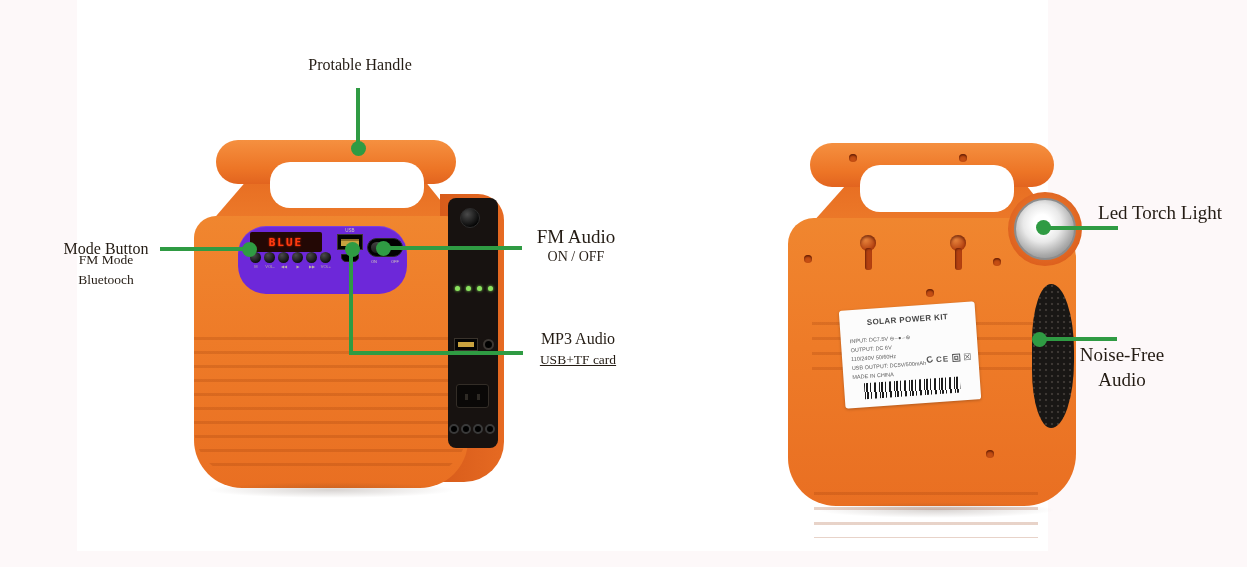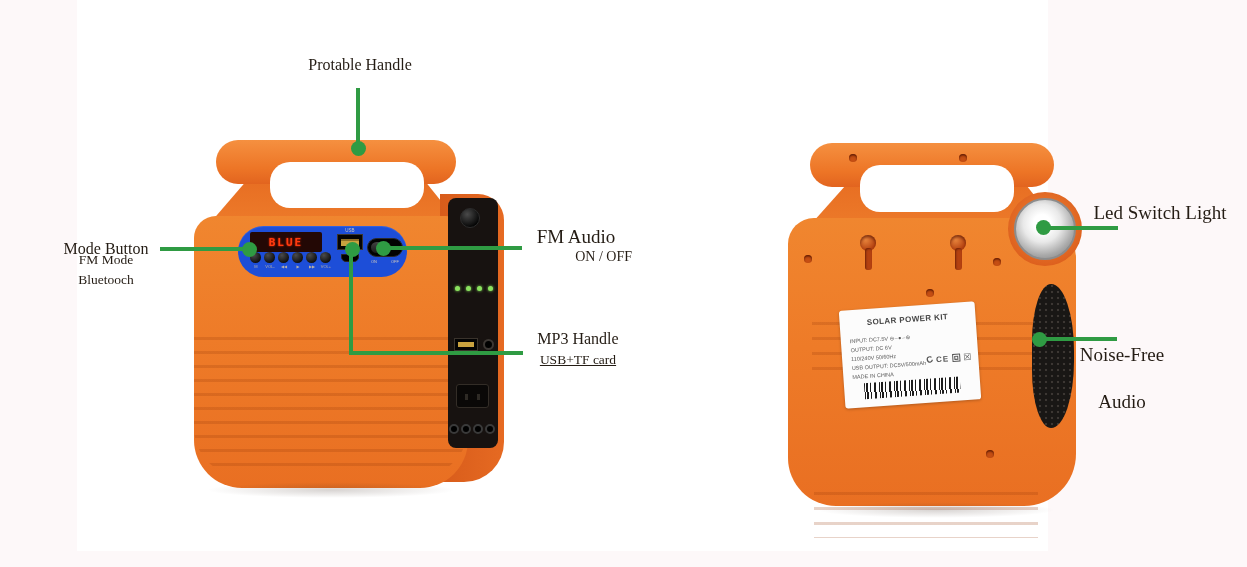--- a/index.html
+++ b/index.html
@@ -249,7 +249,7 @@
 
 <div class="abs ann-dot" style="left:1036px; top:220px;"></div>
 <div class="abs ann-line" style="left:1042px; top:226px; width:76px; height:4px;"></div>
-<div class="abs ann-text t19" style="left:1086px; top:202px; width:148px;">Led Switch Light</div>
+<div class="abs ann-text t19" style="left:1086px; top:202px; width:148px;">Led Torch Light</div>
 
 <div class="abs ann-dot" style="left:1032px; top:332px;"></div>
 <div class="abs ann-line" style="left:1039px; top:337px; width:78px; height:4px;"></div>

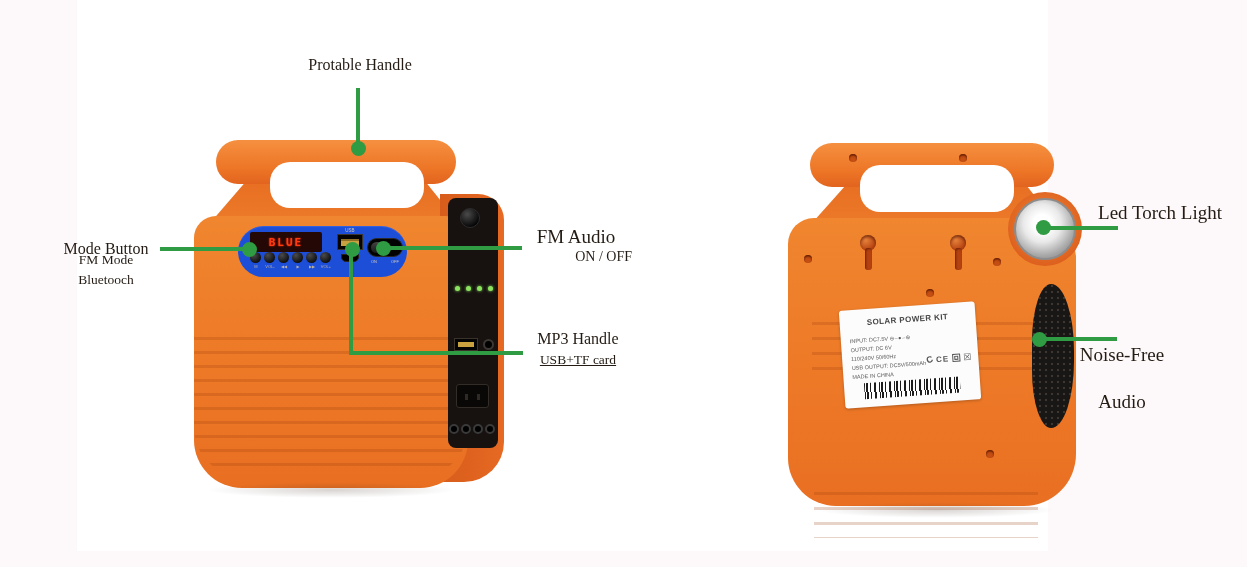--- a/index.html
+++ b/index.html
@@ -46,7 +46,7 @@
   .side-ac i { position:absolute; top:9px; width:3px; height:6px; background:#2e2a25; }
   .side-port { width:10px; height:10px; border-radius:50%; background:#000; border:2px solid #3a3a3a; top:226px; }
 
-  .ctrl { left:58px; top:88px; width:169px; height:51px; background:#1d4ed8; border-radius:28px;
+  .ctrl { left:58px; top:88px; width:169px; height:68px; background:#6d28d9; border-radius:28px;
           box-shadow:inset 0 1px 1px rgba(255,255,255,0.12); }
   .lcd { left:12px; top:6px; width:72px; height:20px; background:#230805; border-radius:2px; text-align:center; }
   .lcd span { font-family:"DejaVu Sans Mono", monospace; font-size:11px; font-weight:bold; letter-spacing:2px;

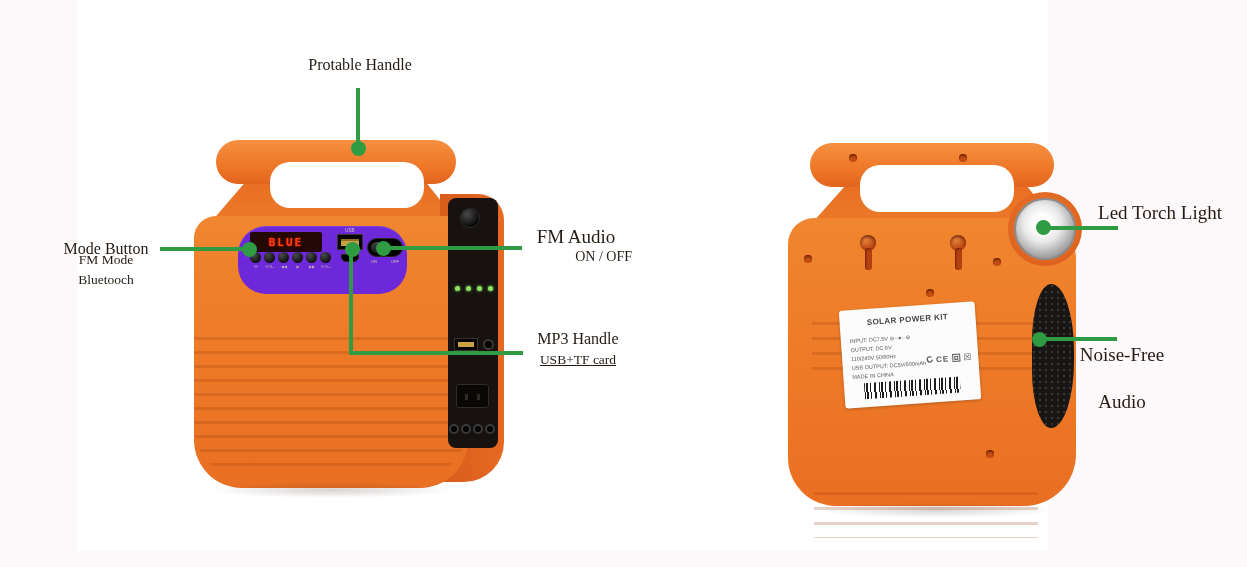--- a/index.html
+++ b/index.html
@@ -239,7 +239,7 @@
 <div class="abs ann-dot" style="left:376px; top:241px;"></div>
 <div class="abs ann-line" style="left:386px; top:246px; width:136px; height:4px;"></div>
 <div class="abs ann-text t19" style="left:520px; top:226px; width:112px;">FM Audio</div>
-<div class="abs ann-text t14" style="left:520px; top:249px; width:112px;text-align:right;">ON / OFF</div>
+<div class="abs ann-text t14" style="left:520px; top:249px; width:112px;">ON / OFF</div>
 
 <div class="abs ann-dot" style="left:345px; top:242px;"></div>
 <div class="abs ann-line" style="left:349px; top:247px; width:4px; height:106px;"></div>

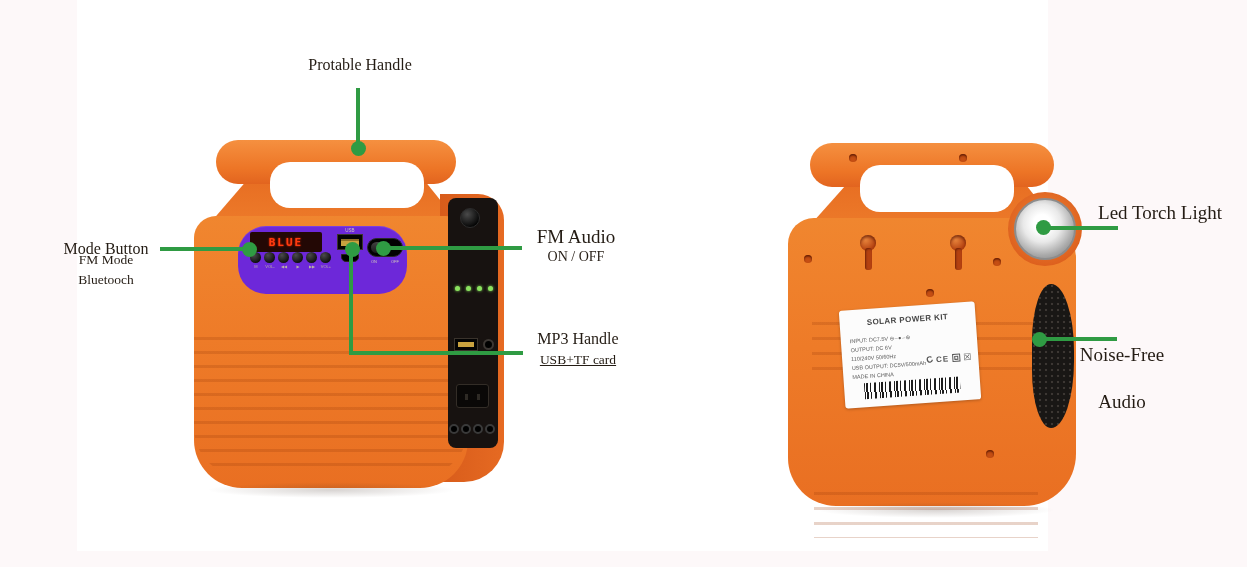--- a/index.html
+++ b/index.html
@@ -244,7 +244,7 @@
 <div class="abs ann-dot" style="left:345px; top:242px;"></div>
 <div class="abs ann-line" style="left:349px; top:247px; width:4px; height:106px;"></div>
 <div class="abs ann-line" style="left:349px; top:351px; width:174px; height:4px;"></div>
-<div class="abs ann-text t20" style="left:522px; top:330px; width:112px;">MP3 Handle</div>
+<div class="abs ann-text t20" style="left:522px; top:330px; width:112px;">MP3 Audio</div>
 <div class="abs ann-text t13" style="left:522px; top:352px; width:112px;text-decoration:underline;">USB+TF card</div>
 
 <div class="abs ann-dot" style="left:1036px; top:220px;"></div>

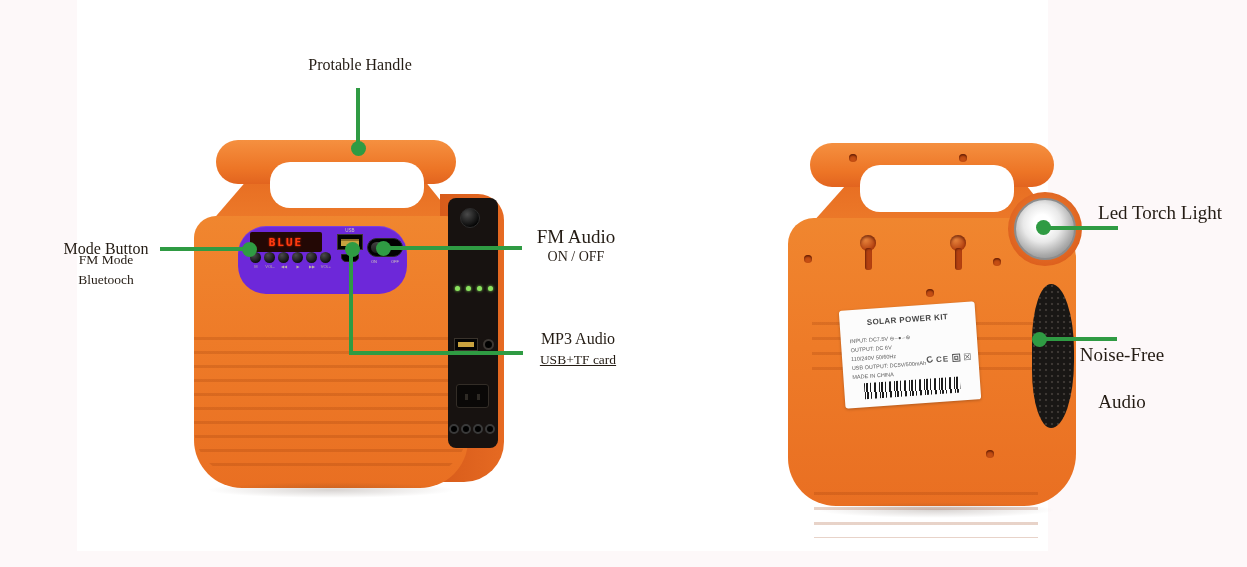--- a/index.html
+++ b/index.html
@@ -254,6 +254,6 @@
 <div class="abs ann-dot" style="left:1032px; top:332px;"></div>
 <div class="abs ann-line" style="left:1039px; top:337px; width:78px; height:4px;"></div>
 <div class="abs ann-text t19" style="left:1066px; top:344px; width:112px;">Noise-Free</div>
-<div class="abs ann-text t19" style="left:1066px; top:391px; width:112px;">Audio</div>
+<div class="abs ann-text t19" style="left:1066px; top:369px; width:112px;">Audio</div>
 
 </body></html>

